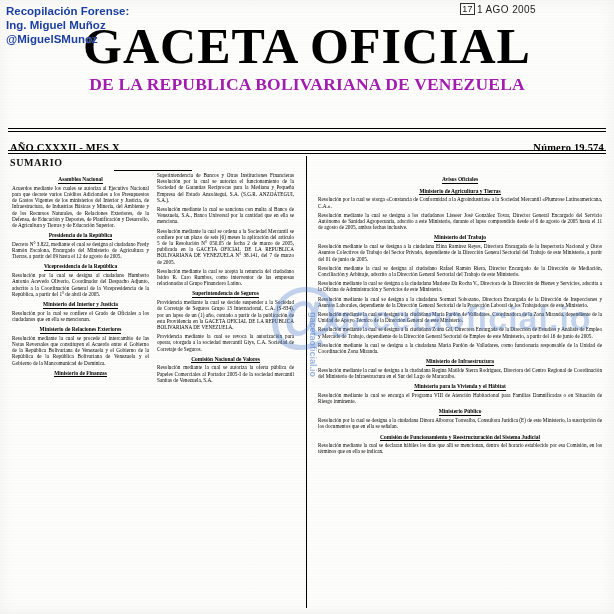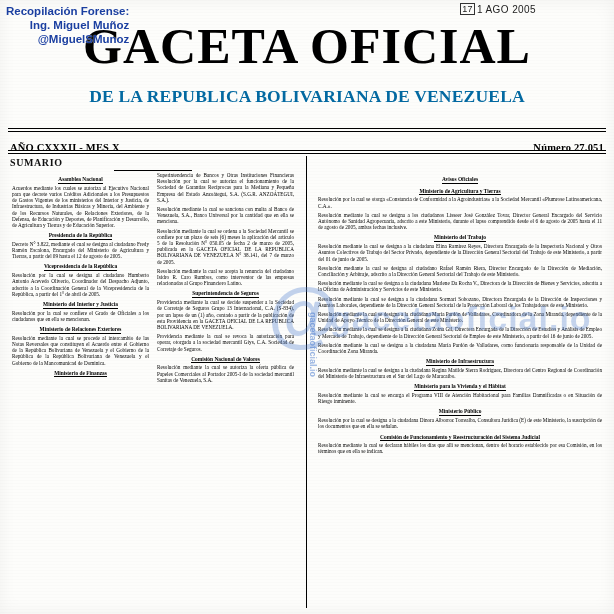--- a/index.html
+++ b/index.html
@@ -48,7 +48,7 @@
     line-height: 14px;
     text-shadow: 0 0 1px rgba(255,255,255,0.9);
   }
-  .credit div { white-space: nowrap; text-align: right; }
+  .credit div { white-space: nowrap; }
 
   
   .datestamp {

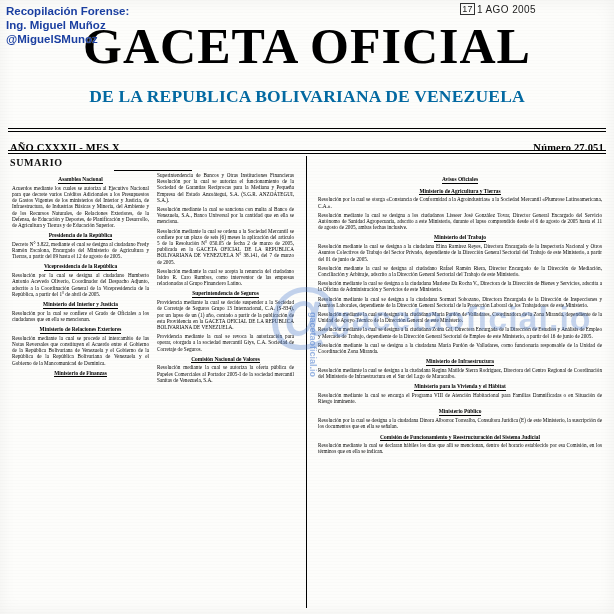--- a/index.html
+++ b/index.html
@@ -89,12 +89,11 @@
     white-space: nowrap;
   }
   .subtitle {
-    margin-top: 12px;
     font-family: "Liberation Serif", serif;
     font-weight: bold;
     font-size: 17.5px;
     letter-spacing: 0.2px;
-    color: #0369a1;
+    color: #a21caf;
     white-space: nowrap;
   }
 

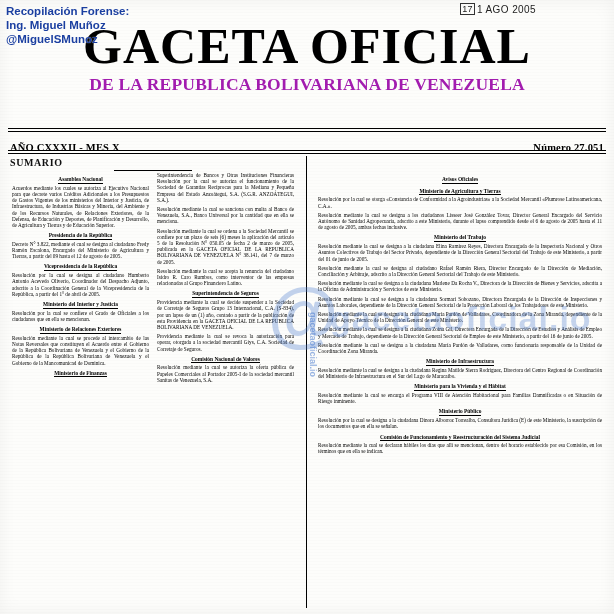--- a/index.html
+++ b/index.html
@@ -252,7 +252,7 @@
 
   <div class="issueline">
     <span>AÑO CXXXII - MES X</span>
-    <span>Número 27.051</span>
+    <span>Número 19.574</span>
   </div>
 
   <div class="rule r3"></div>

